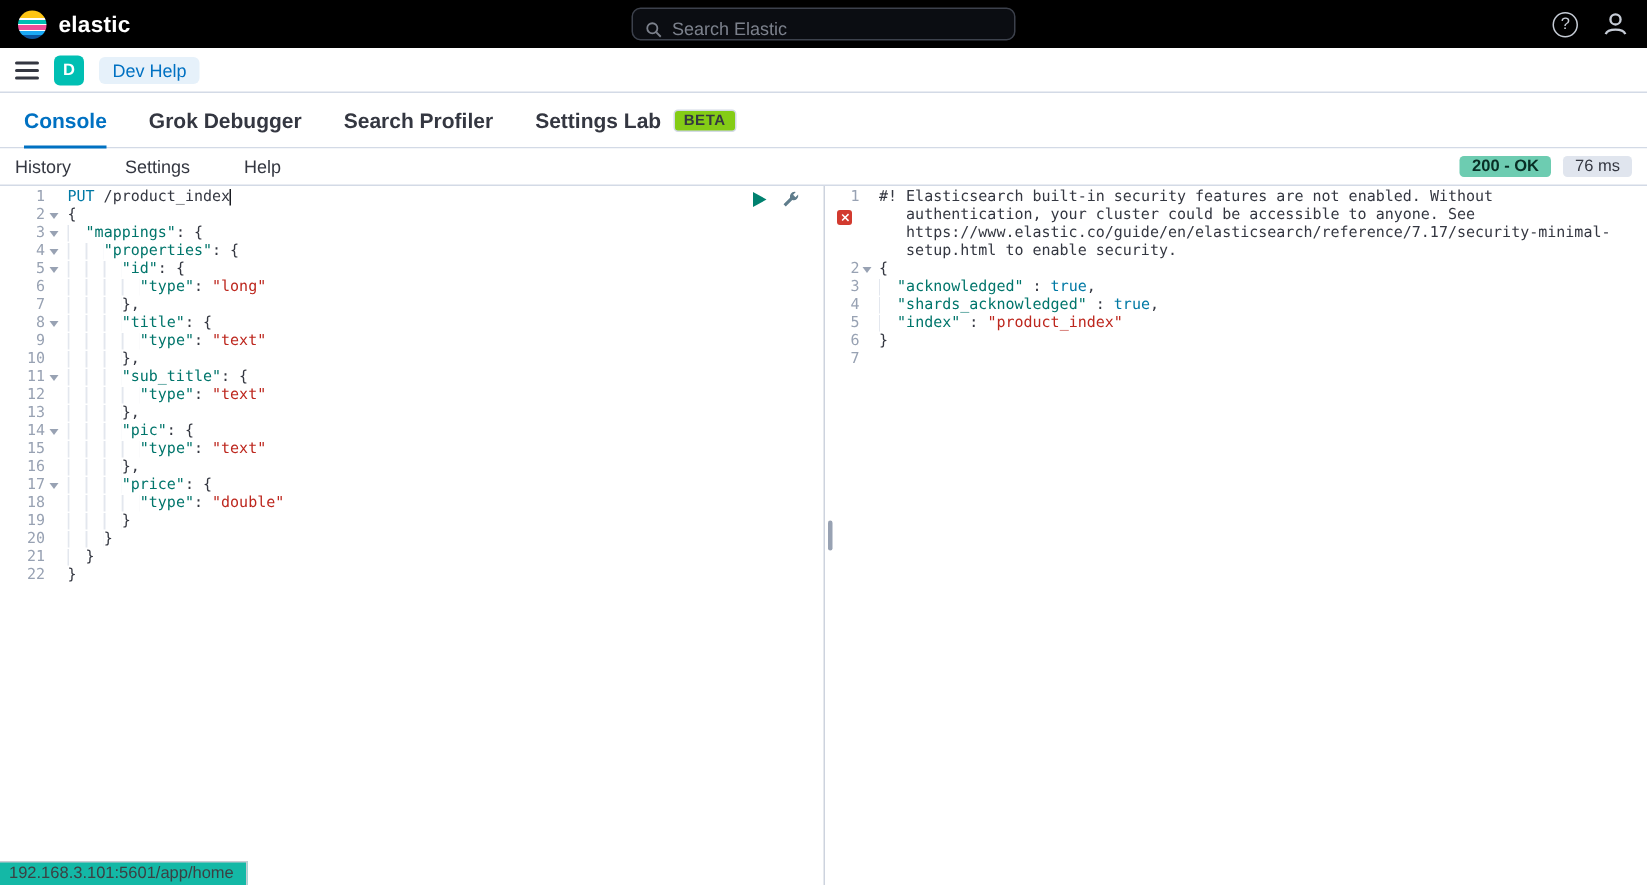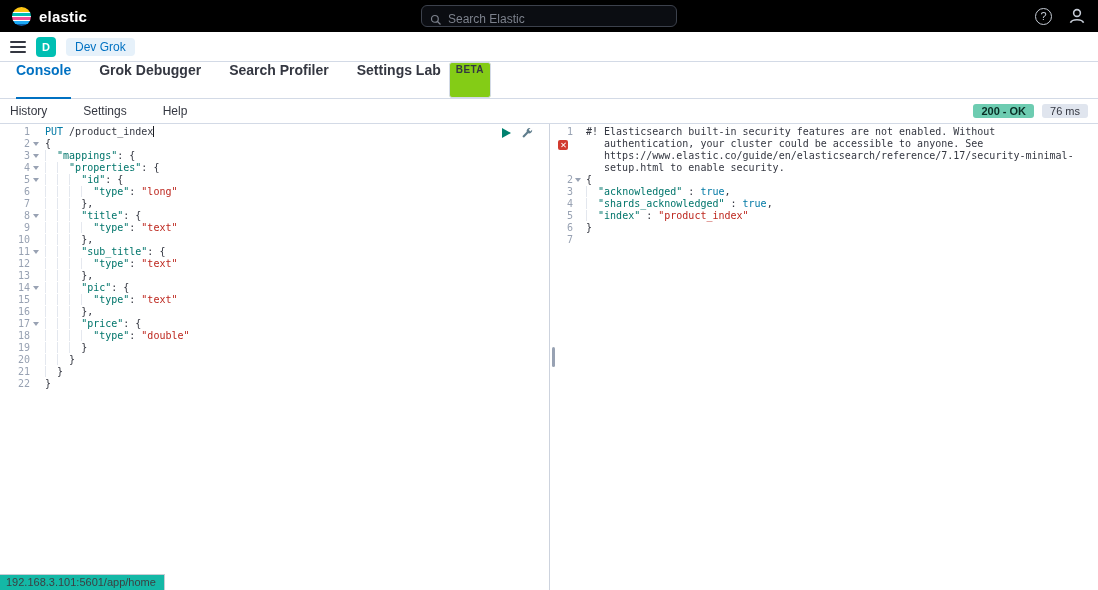--- a/index.html
+++ b/index.html
@@ -115,7 +115,7 @@
         <span></span>
       </div>
     <div class="space-badge">D</div>
-    <div class="crumb">Dev Grok</div>
+    <div class="crumb">Dev Help</div>
   </div>
 
   <nav class="tabbar">

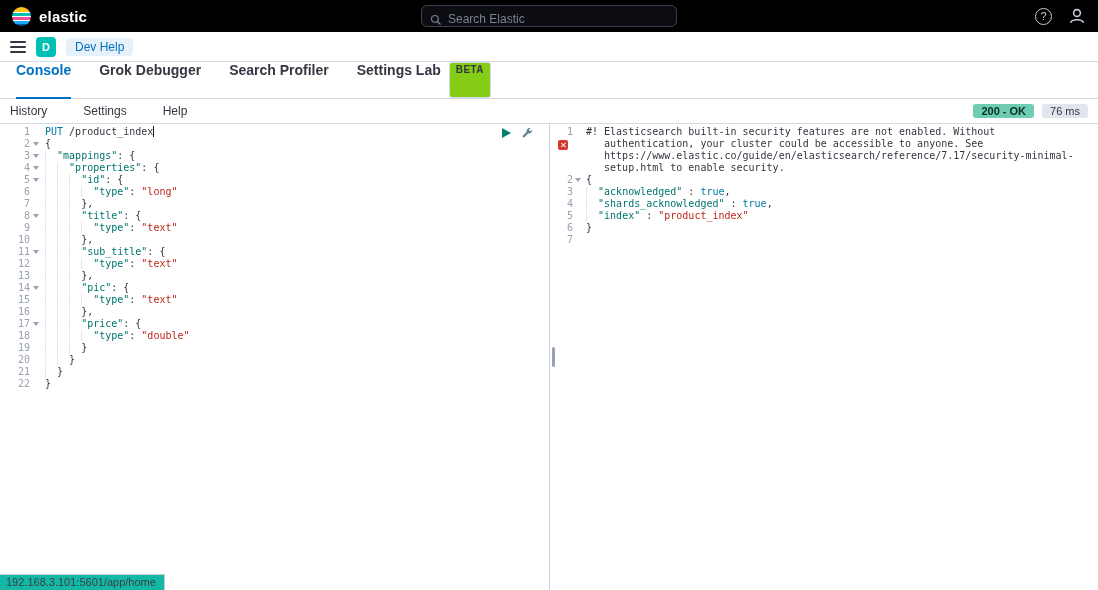--- a/index.html
+++ b/index.html
@@ -30,7 +30,7 @@
 
   
   .tabbar{height:37px;border-bottom:1px solid #d3dae6;display:flex;align-items:stretch;gap:28px;padding:0 16px;background:#fff}
-  .tab{display:flex;gap:8px;font-size:14px;font-weight:700;color:#343741;cursor:pointer;position:relative}
+  .tab{display:flex;align-items:center;gap:8px;font-size:14px;font-weight:700;color:#343741;cursor:pointer;position:relative}
   .tab.active{color:#0071c2}
   .tab.active::after{content:"";position:absolute;left:0;right:0;bottom:-1px;height:2px;background:#0071c2}
   .beta{border:1px solid #d3dae6;border-radius:3px;font-size:10px;font-weight:700;padding:1px 6px;color:#343741;background:#84cc16;letter-spacing:.4px}

